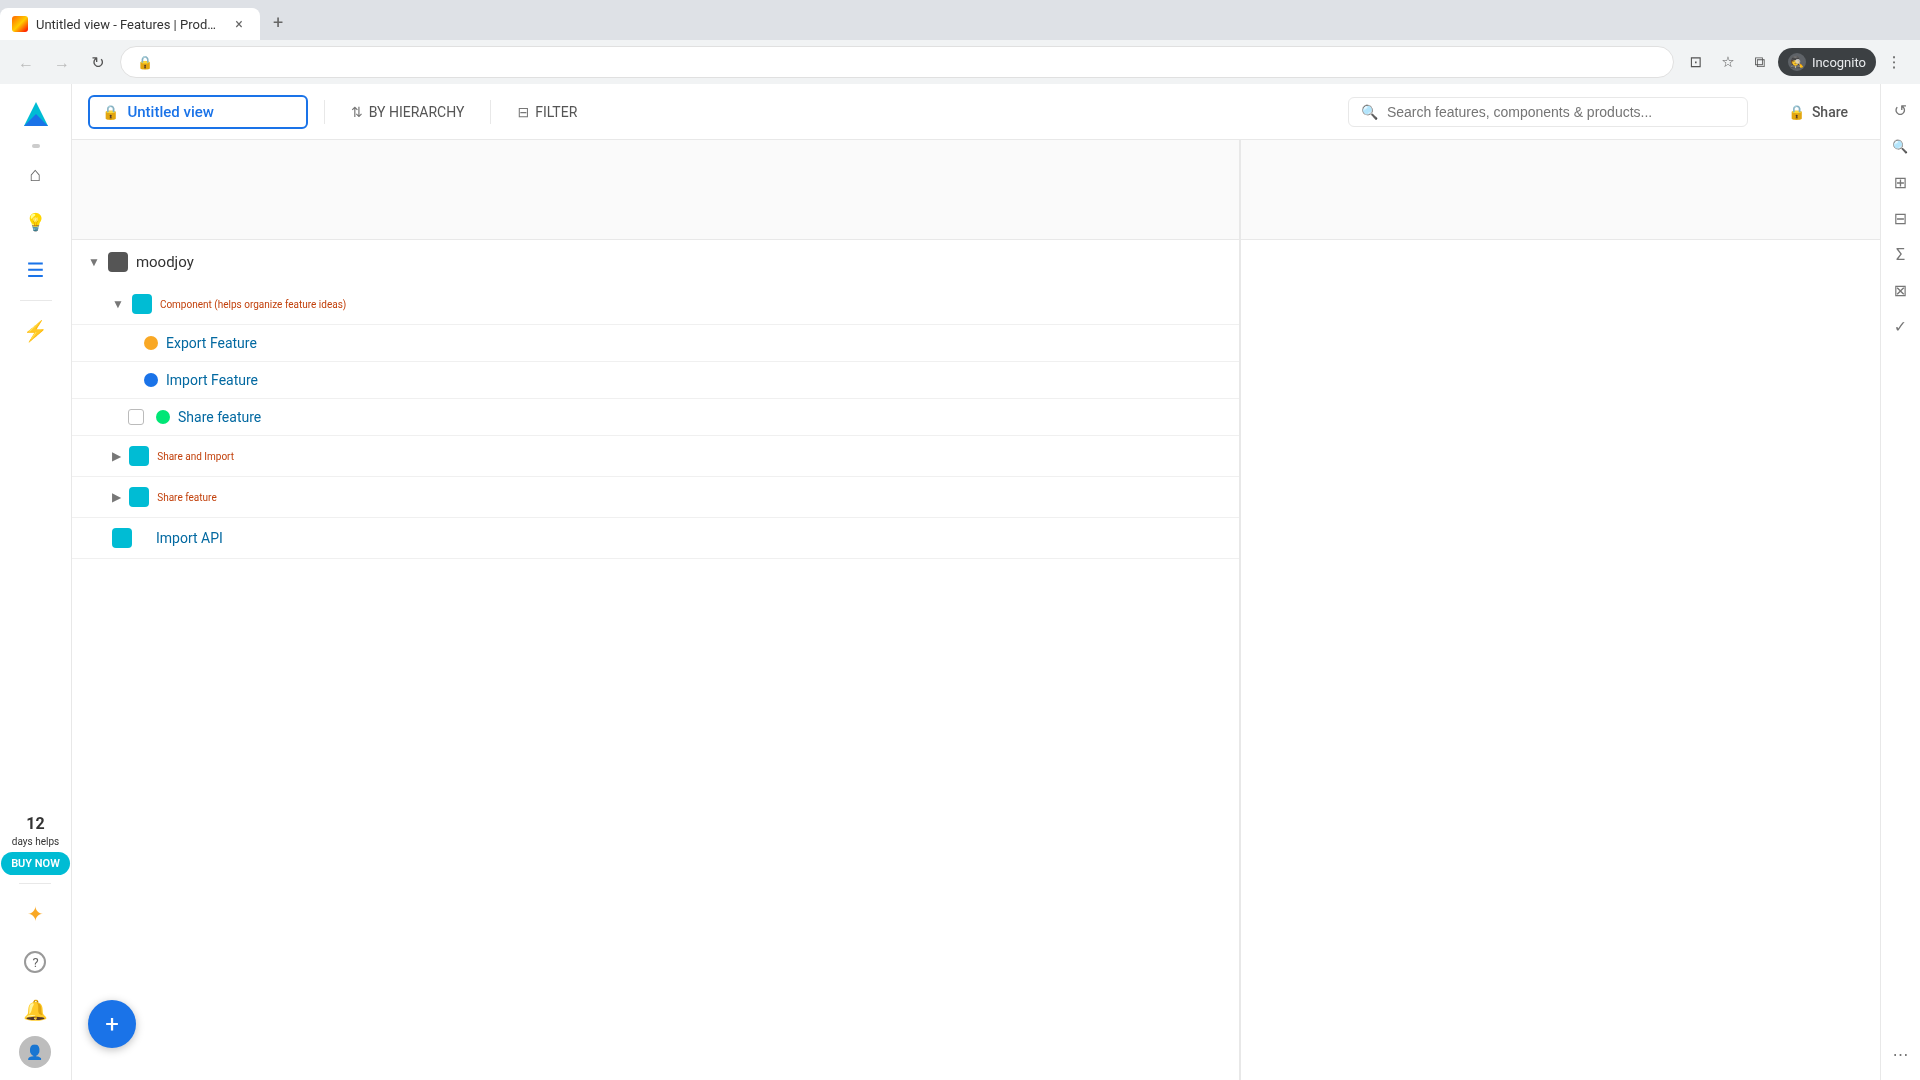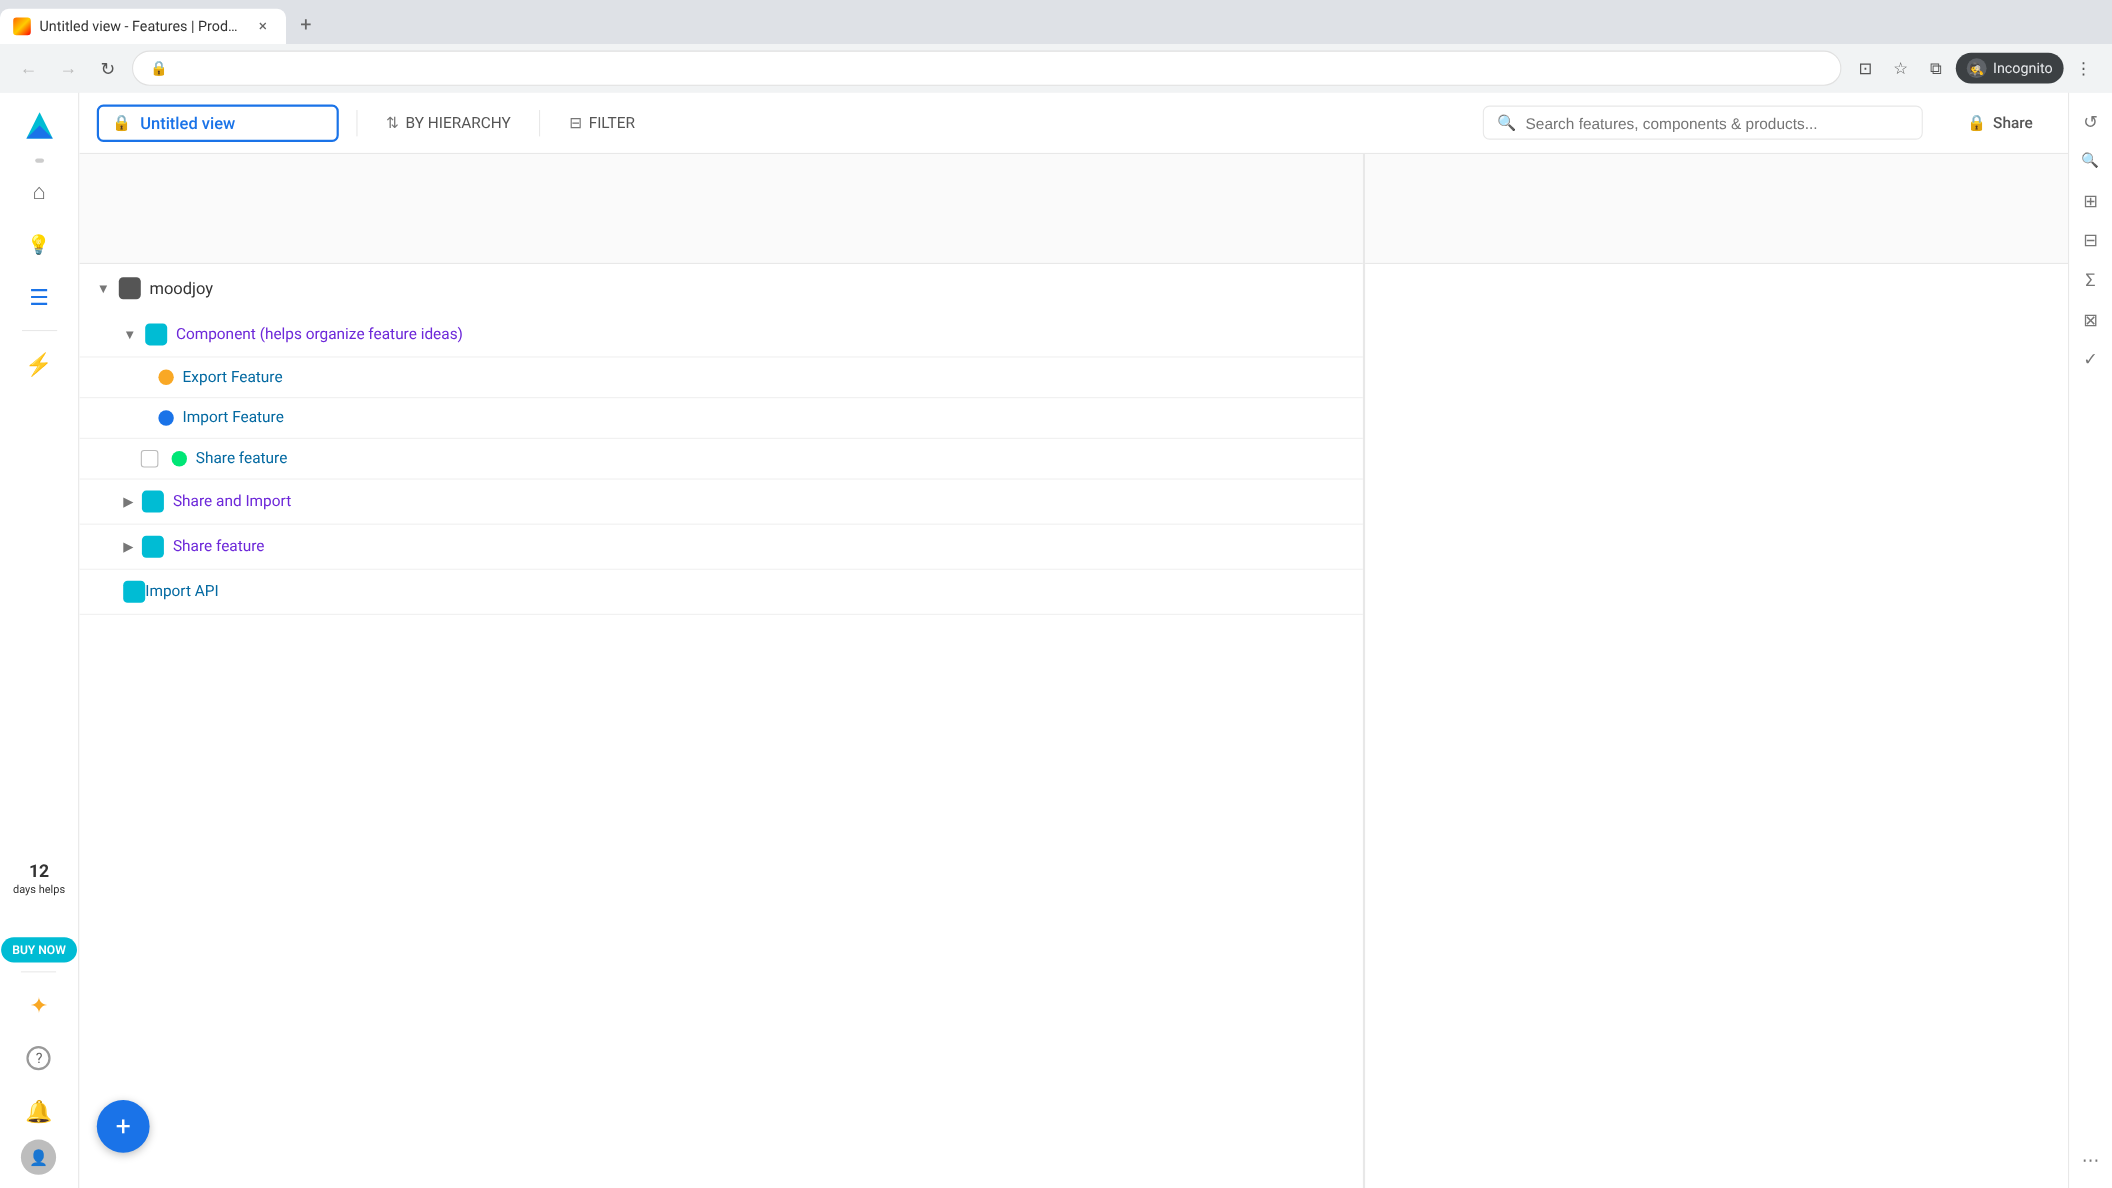--- a/index.html
+++ b/index.html
@@ -77,7 +77,7 @@
     .section-title { font-size: 15px; font-weight: 400; color: #333; }
 
     .component-row { display: flex; align-items: center; gap: 8px; padding: 10px 16px 10px 40px; border-bottom: 1px solid #f0f0f0; }
-    .comp-title { font-size: 14px; color: #6d28d9; }
+    .comp-title { font-size: 10px; color: #c2410c; }
 
     .feature-row { display: flex; align-items: center; gap: 8px; padding: 10px 16px 10px 72px; border-bottom: 1px solid #f0f0f0; }
     .feature-dot { width: 14px; height: 14px; border-radius: 50%; flex-shrink: 0; }

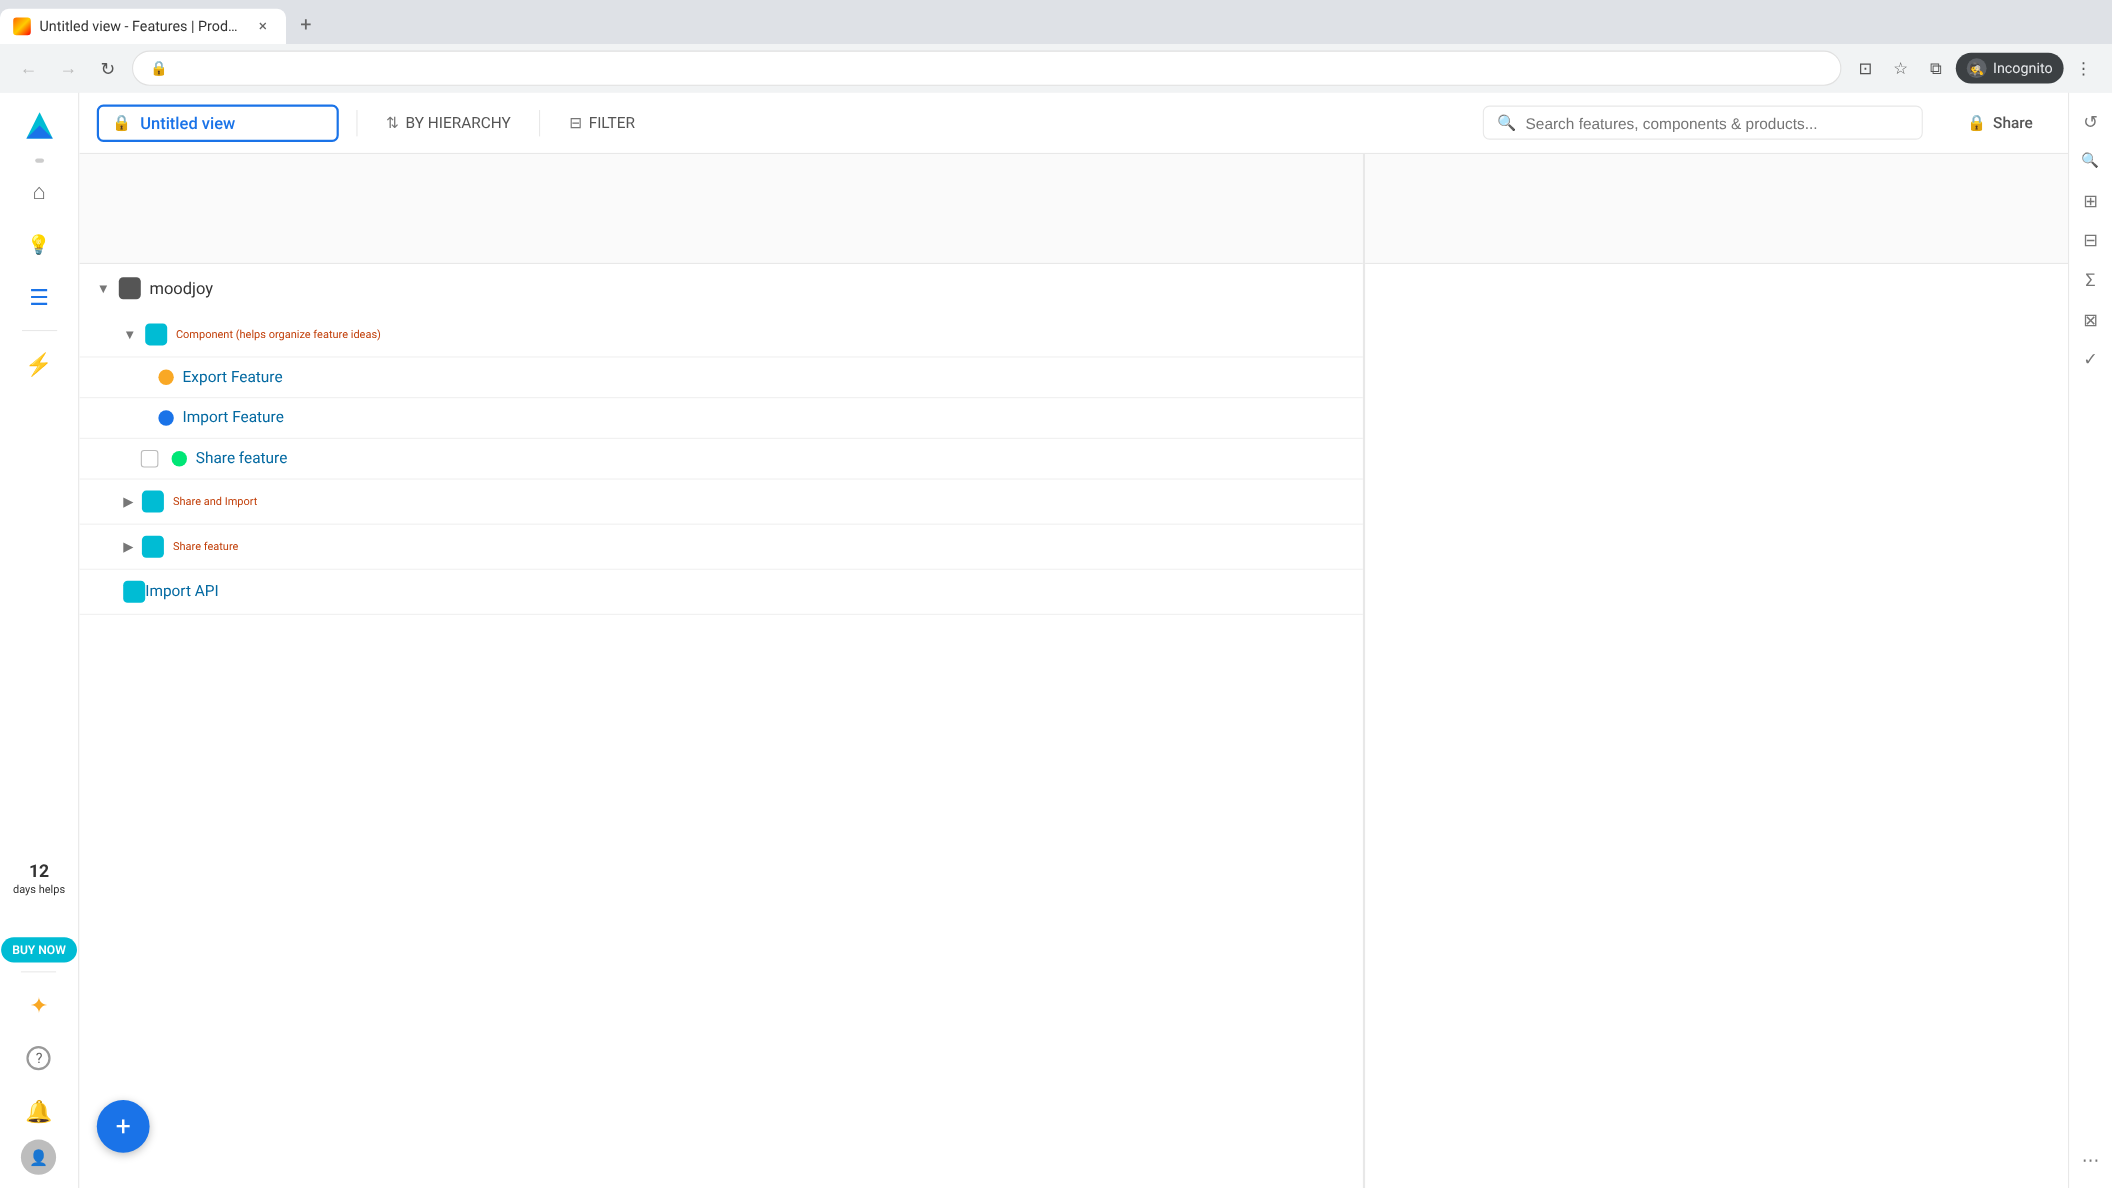--- a/index.html
+++ b/index.html
@@ -84,7 +84,7 @@
     .feature-name { font-size: 14px; color: #0369a1; }
     .checkbox { width: 16px; height: 16px; border: 1.5px solid #bbb; border-radius: 3px; flex-shrink: 0; }
 
-    .top-level-row { display: flex; align-items: center; gap: 0; padding: 10px 16px 10px 16px; border-bottom: 1px solid #f0f0f0; }
+    .top-level-row { display: flex; align-items: center; gap: 24px; padding: 10px 16px 10px 16px; border-bottom: 1px solid #f0f0f0; }
 
     
     .content-divider { width: 1px; background: #e8e8e8; flex-shrink: 0; }

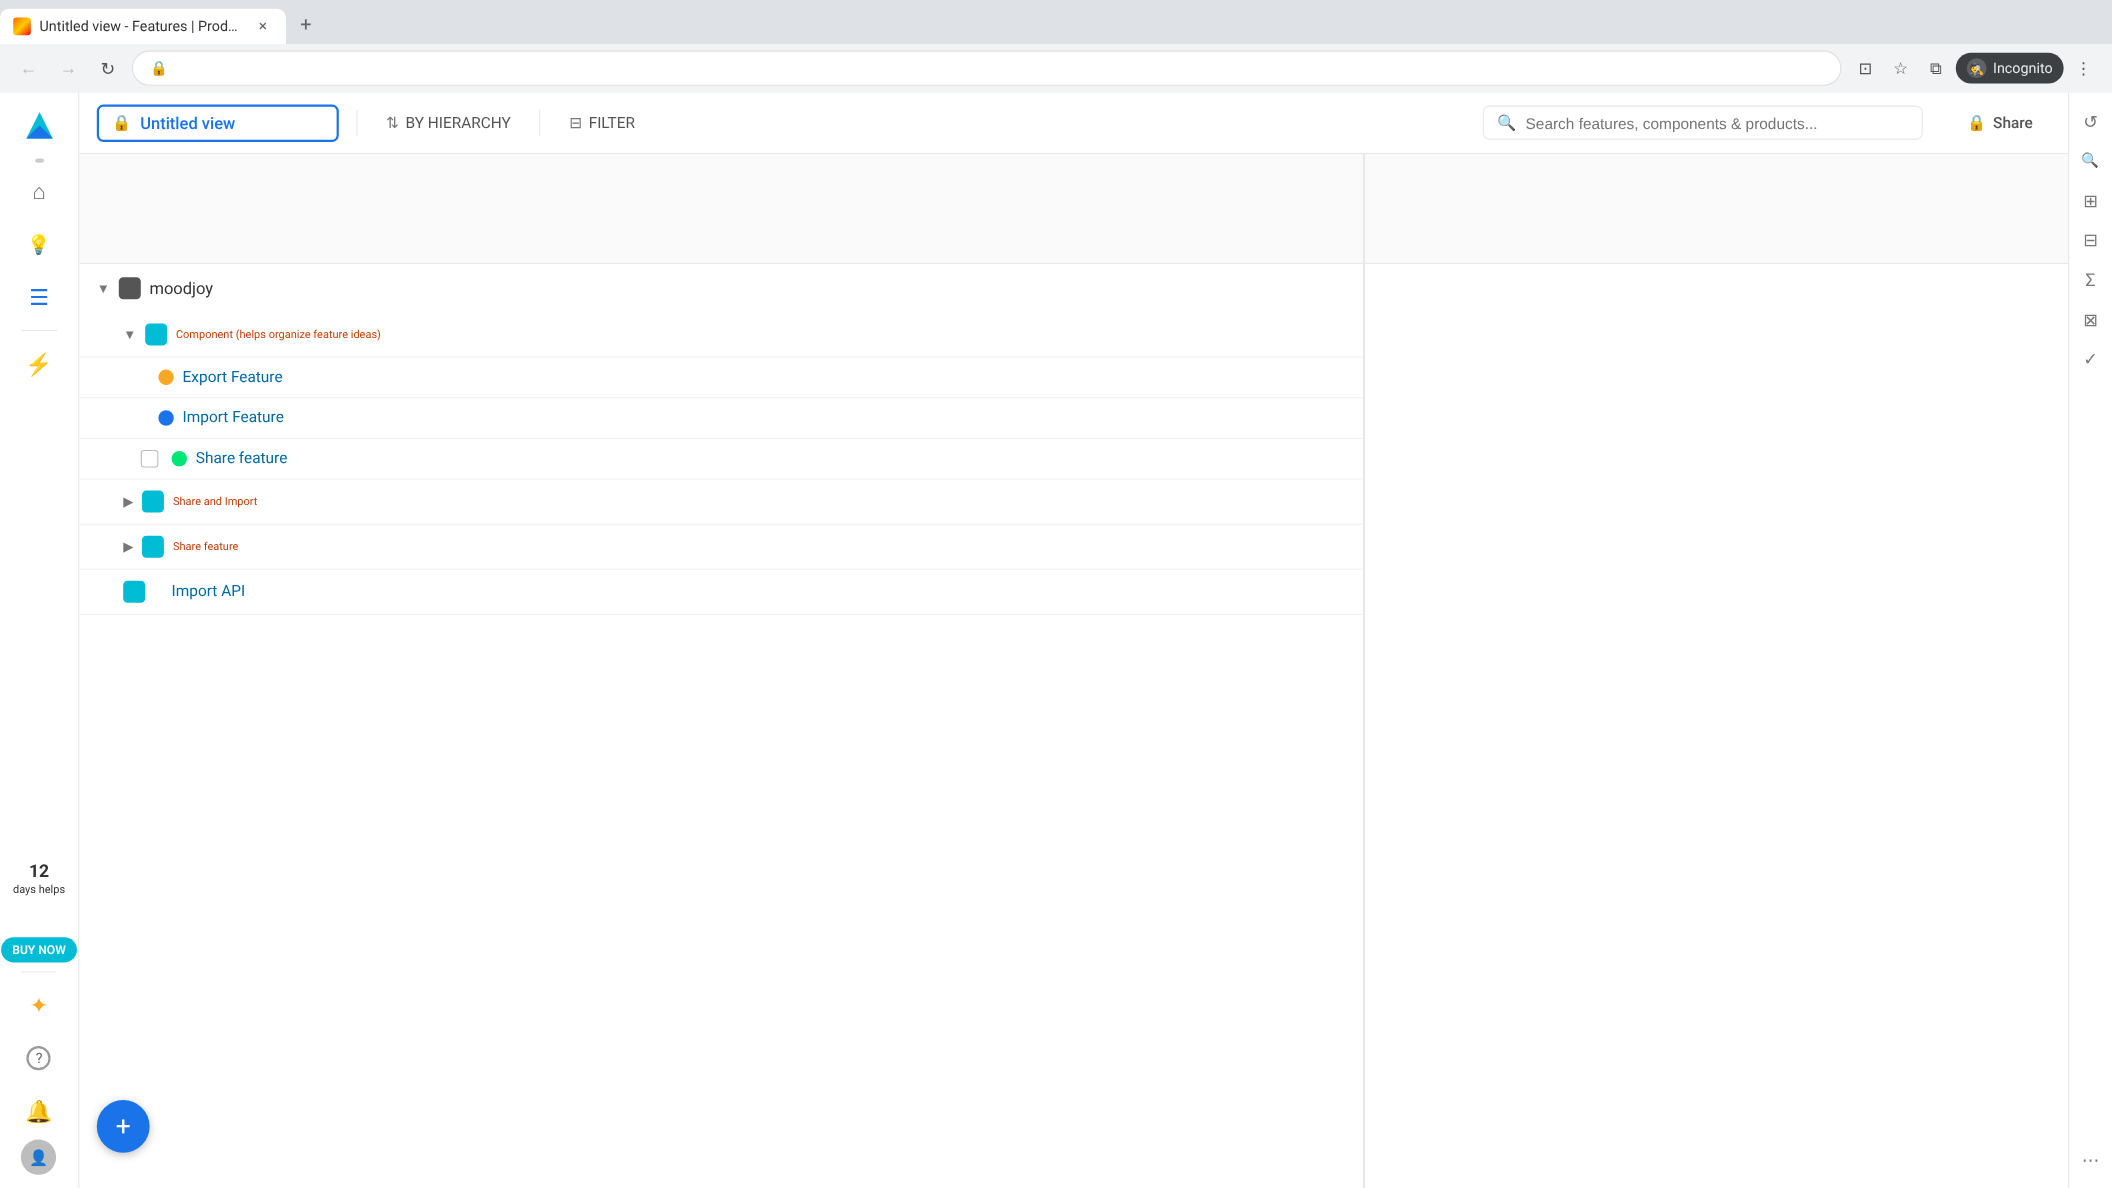--- a/index.html
+++ b/index.html
@@ -38,7 +38,7 @@
     .sidebar-bottom { margin-top: auto; display: flex; flex-direction: column; align-items: center; gap: 4px; }
     .days-left { text-align: center; font-size: 10px; color: #333; line-height: 1.3; }
     .days-left .num { font-size: 16px; font-weight: 700; color: #333; }
-    .buy-now-btn { background: #00bcd4; color: #fff; border-radius: 16px; padding: 5px 10px; font-size: 11px; font-weight: 600; cursor: pointer; text-align: center; margin-top: 32px; }
+    .buy-now-btn { background: #00bcd4; color: #fff; border-radius: 16px; padding: 5px 10px; font-size: 11px; font-weight: 600; cursor: pointer; text-align: center; }
     .avatar { width: 32px; height: 32px; border-radius: 50%; background: #bdbdbd; display: flex; align-items: center; justify-content: center; font-size: 14px; color: #fff; cursor: pointer; overflow: hidden; }
 
     

